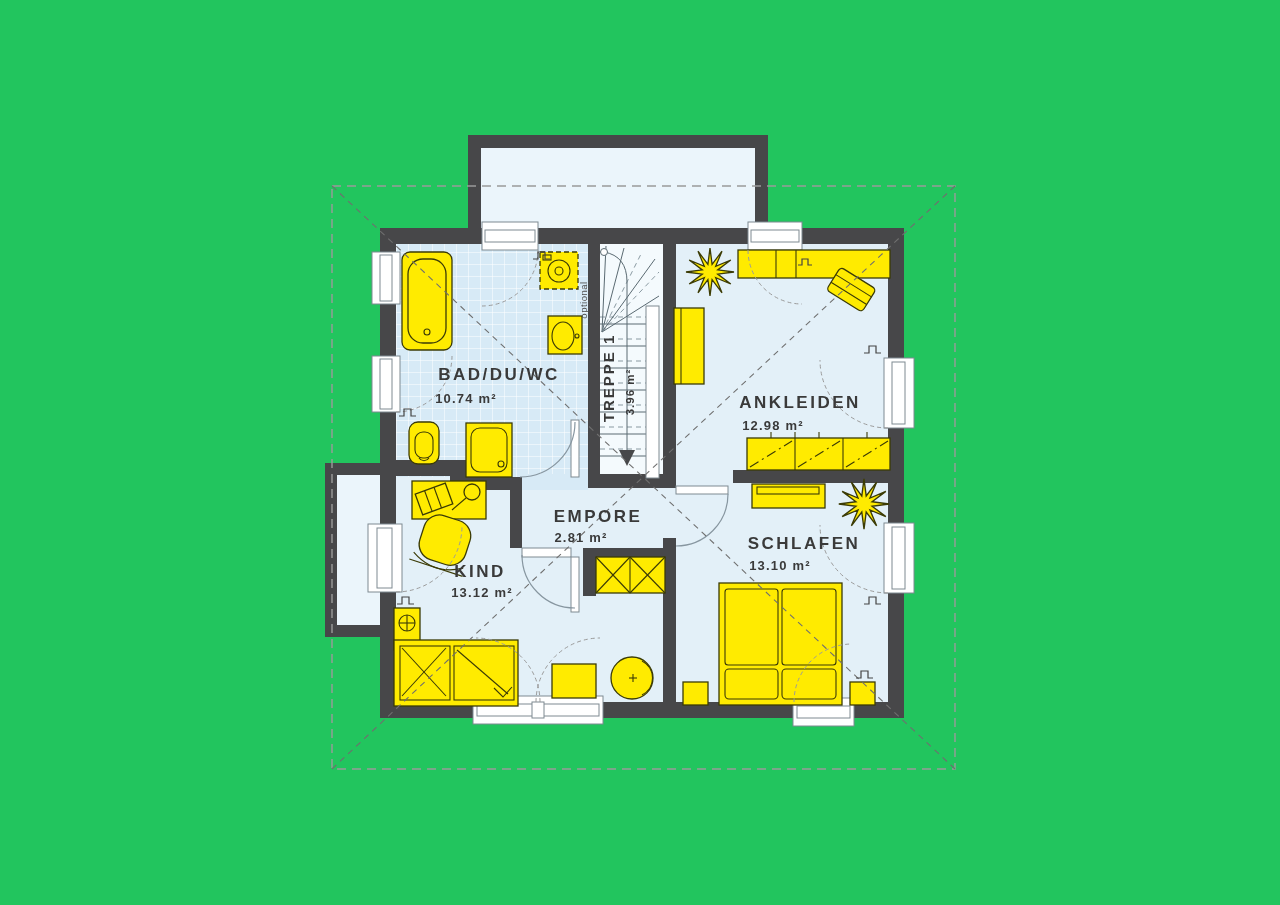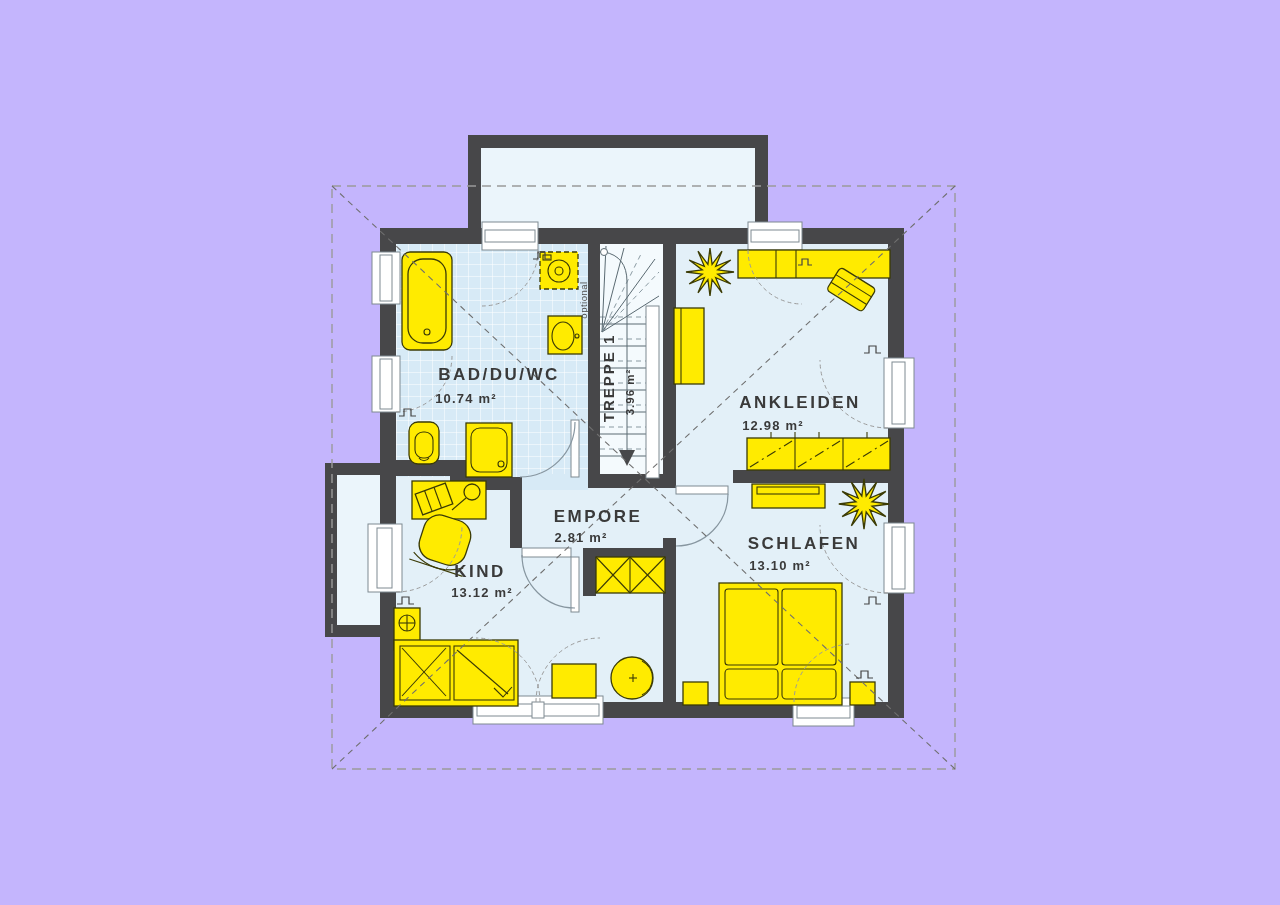--- a/index.html
+++ b/index.html
@@ -3,7 +3,7 @@
 <meta charset="utf-8">
 <style>
   html,body{margin:0;padding:0;background:#ffffff;}
-  .stage{position:relative;width:1280px;height:905px;background:#c4b5fd;overflow:hidden;
+  .stage{position:relative;width:1280px;height:905px;background:#22c55e;overflow:hidden;
          font-family:"Liberation Sans", sans-serif;}
   svg{position:absolute;left:0;top:0;}
   text{font-family:"Liberation Sans", sans-serif;fill:#3a3a3a;font-weight:bold;}

